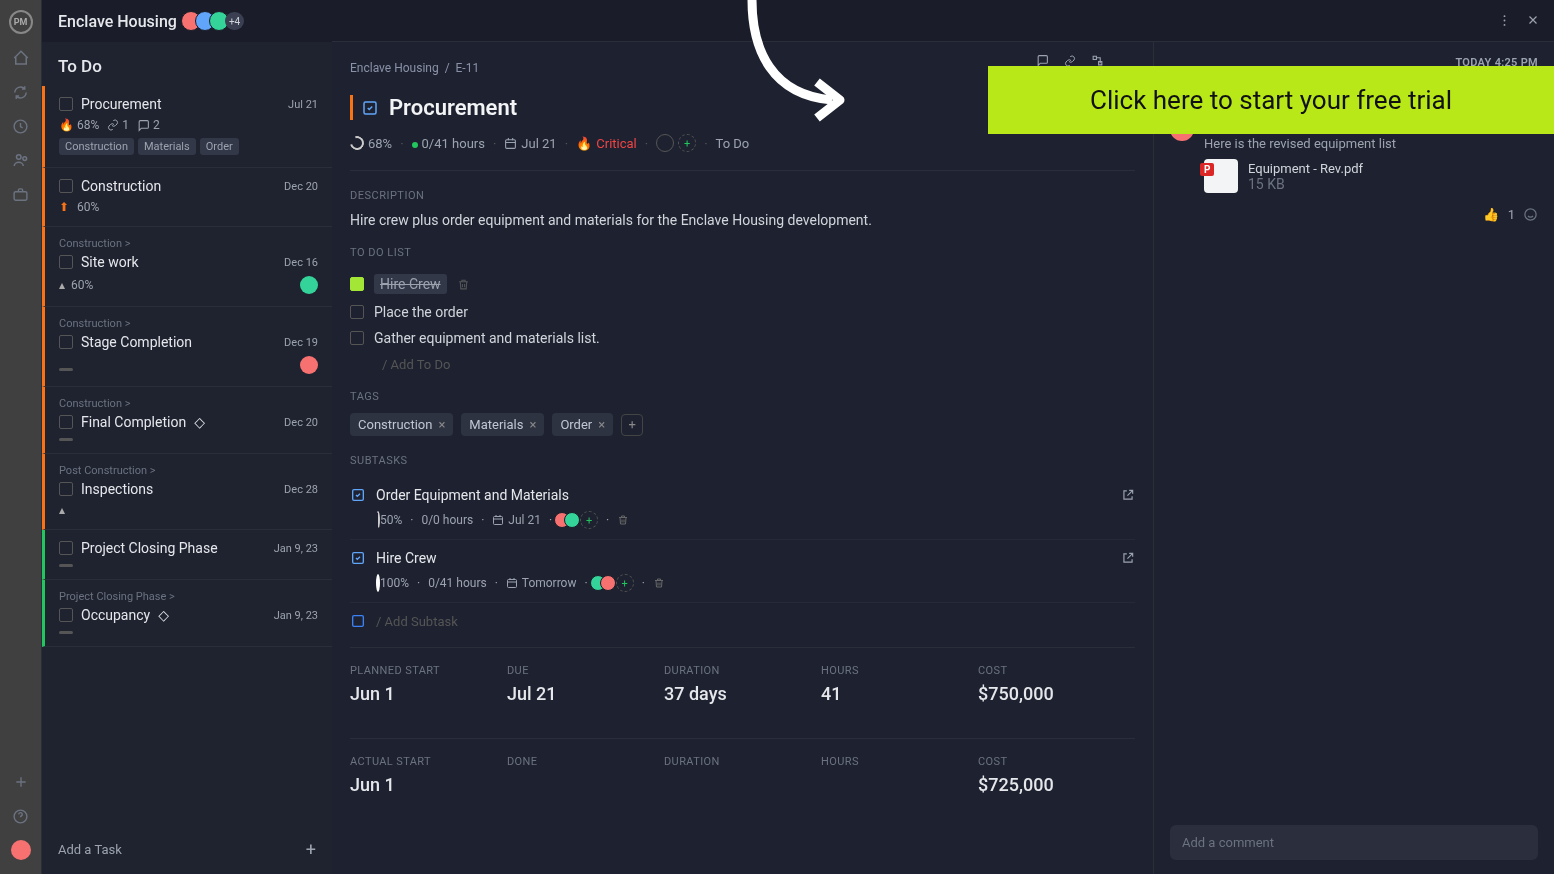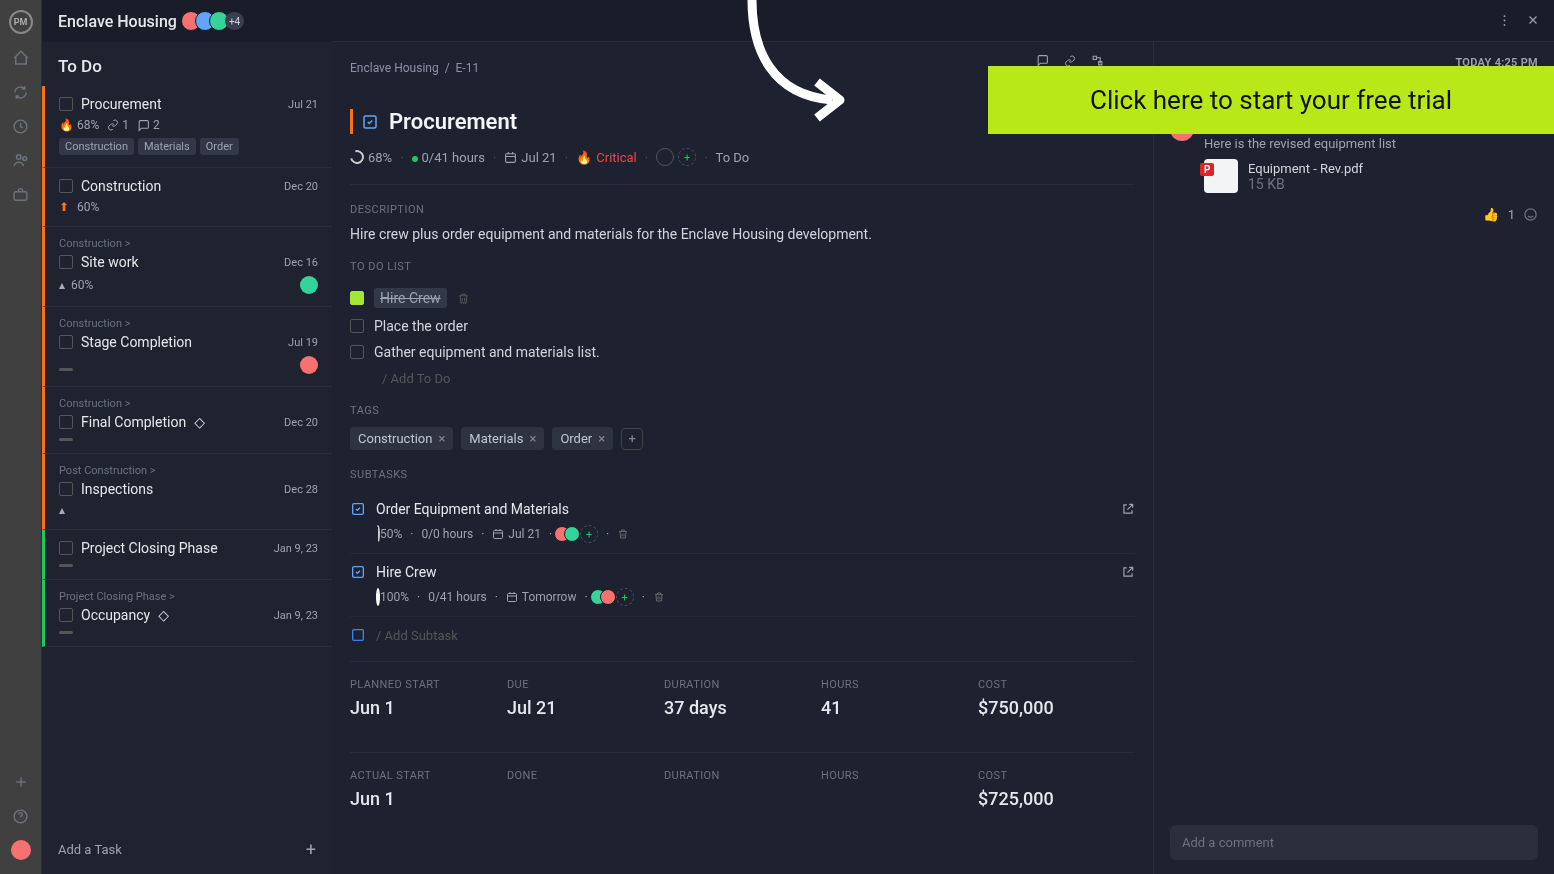--- a/index.html
+++ b/index.html
@@ -167,7 +167,7 @@
   }
   .breadcrumb {
     font-size: 12px; color: #8b92a7;
-    margin-bottom: 28px;
+    margin-bottom: 14px;
   }
   .breadcrumb-row { display:flex; justify-content:space-between; align-items:center; }
   .breadcrumb-icons { display:flex; gap:12px; align-items:center; font-size:12px; color:#9ca3af; }

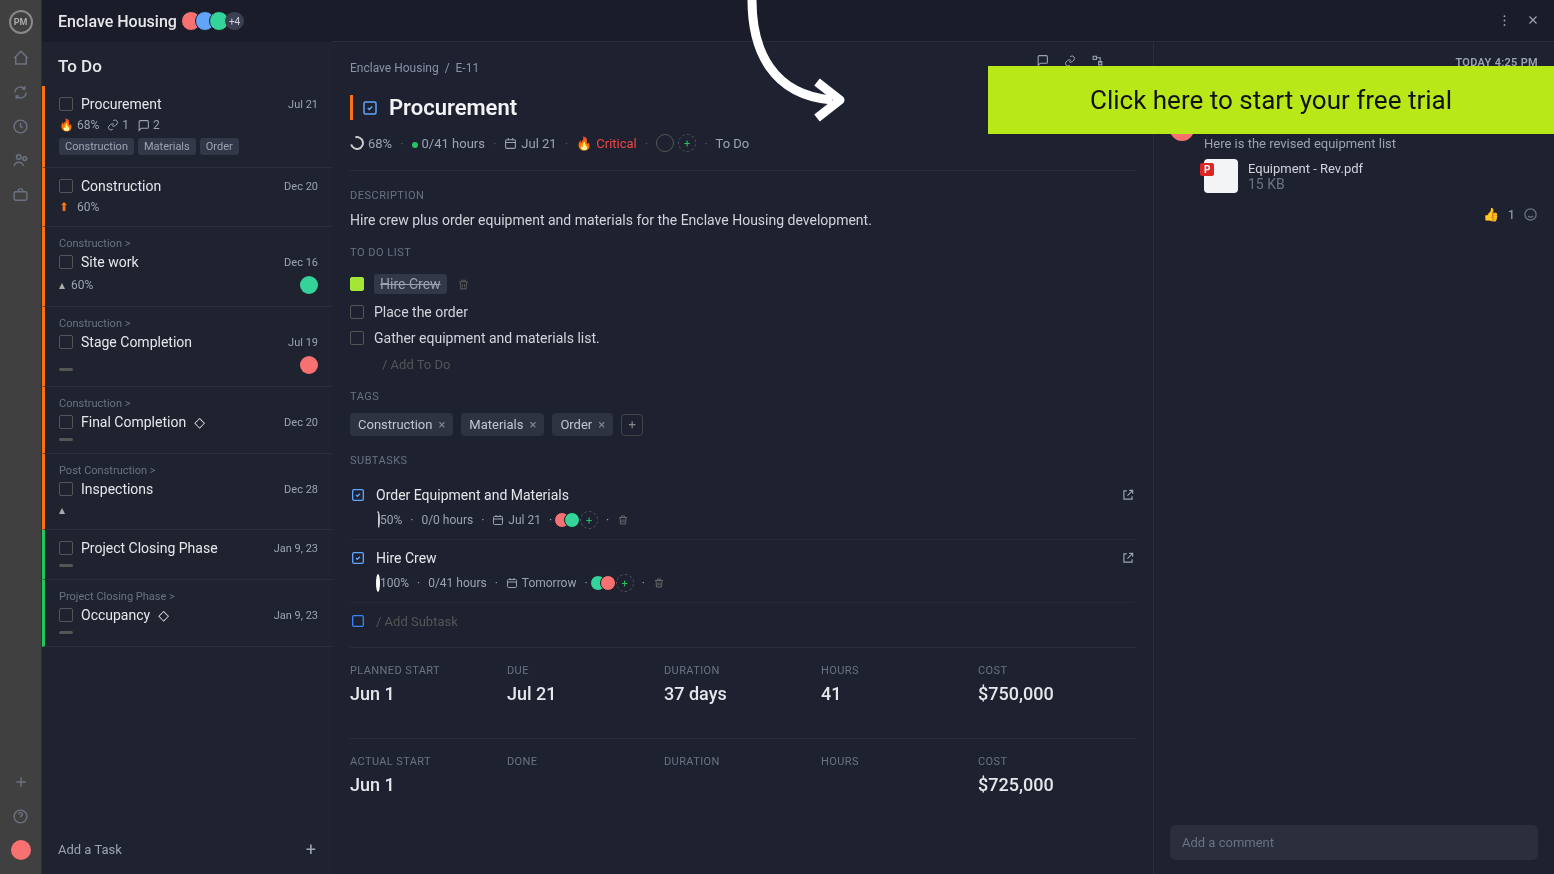--- a/index.html
+++ b/index.html
@@ -460,7 +460,7 @@
             <span class="chk"></span>
             <span>Stage Completion</span>
           </span>
-        <span class="date">Jul 19</span>
+        <span class="date">Dec 19</span>
       </div>
       <div class="meta" style="justify-content:space-between;width:100%">
         <div class="bar"></div>

